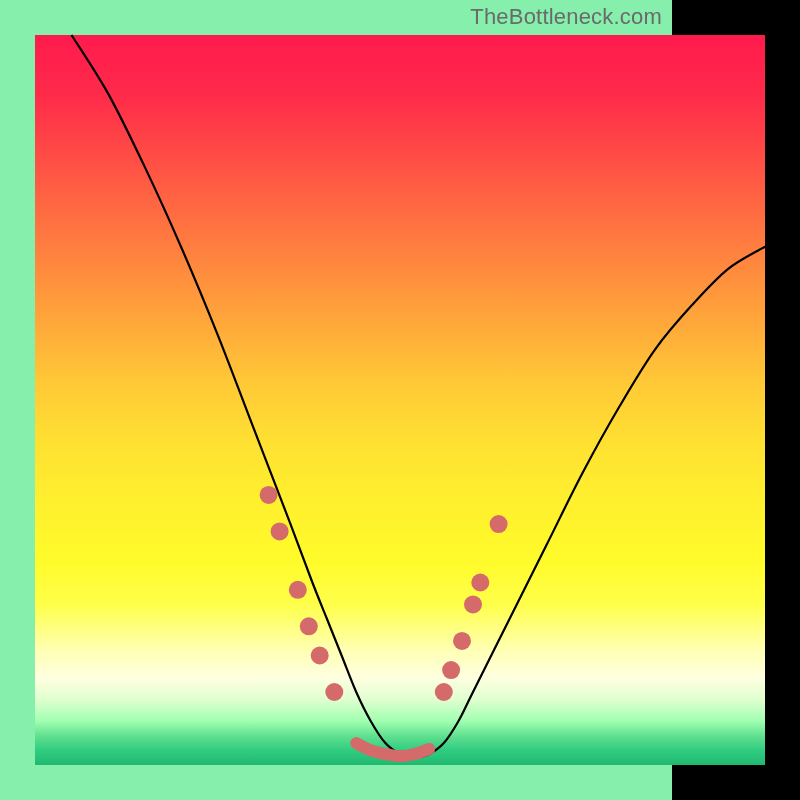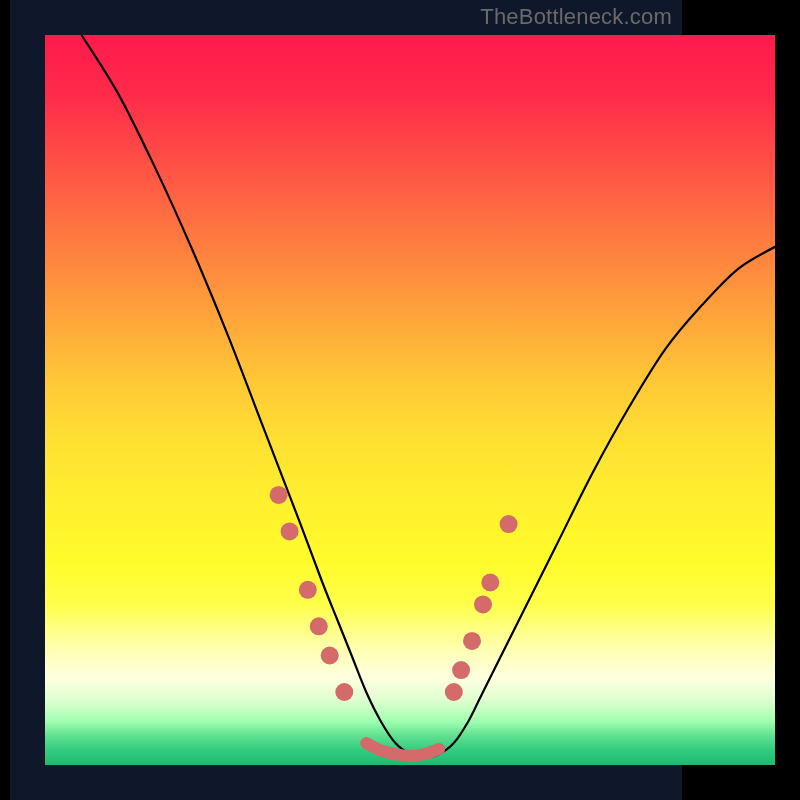--- a/index.html
+++ b/index.html
@@ -16,8 +16,7 @@
     top: 0;
     width: 672px;
     height: 800px;
-    background: #0f172a;
-    margin-left: 10px;
+    background: #86efac;
   }
   .plot-area {
     position: absolute;

